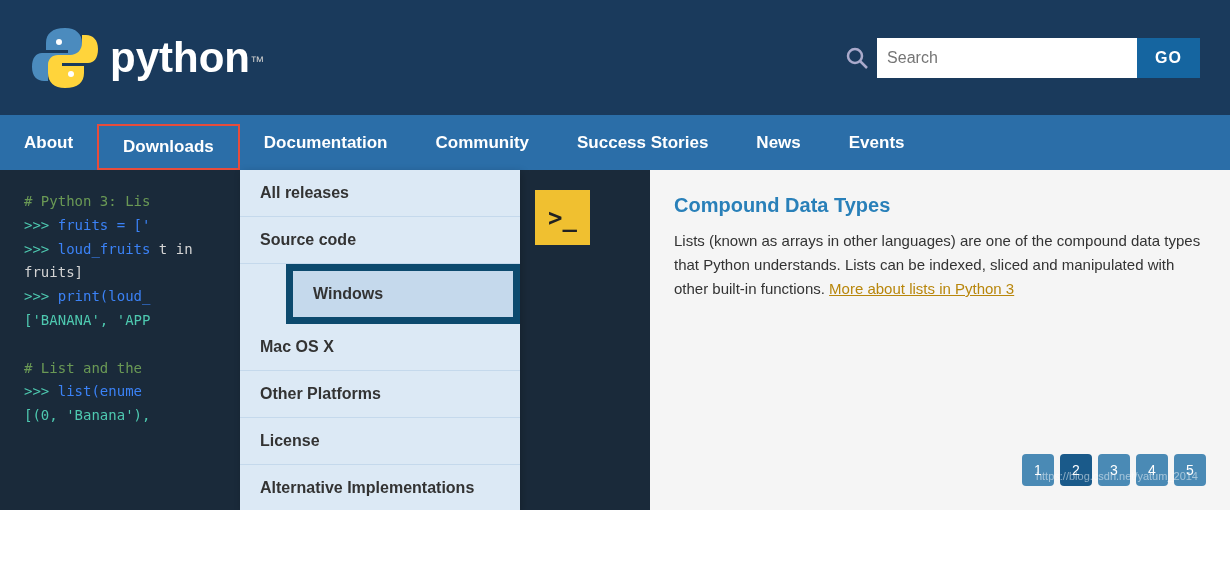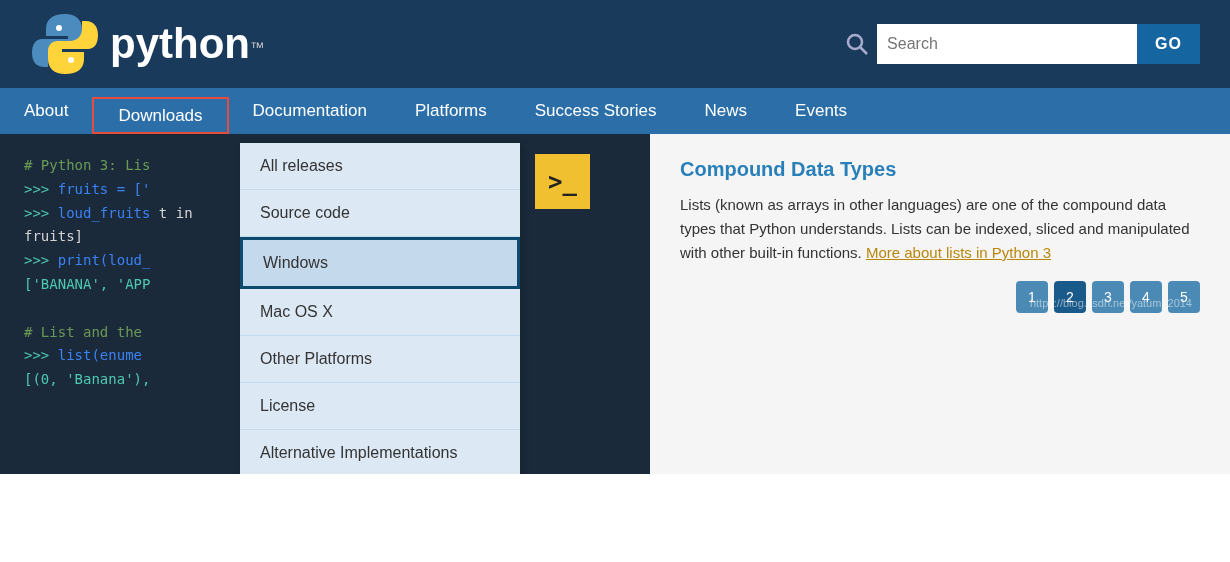--- a/index.html
+++ b/index.html
@@ -12,7 +12,7 @@
       align-items: center;
       justify-content: space-between;
       padding: 10px 30px;
-      height: 88px;
+      height: 115px;
     }
     .logo-area {
       display: flex;

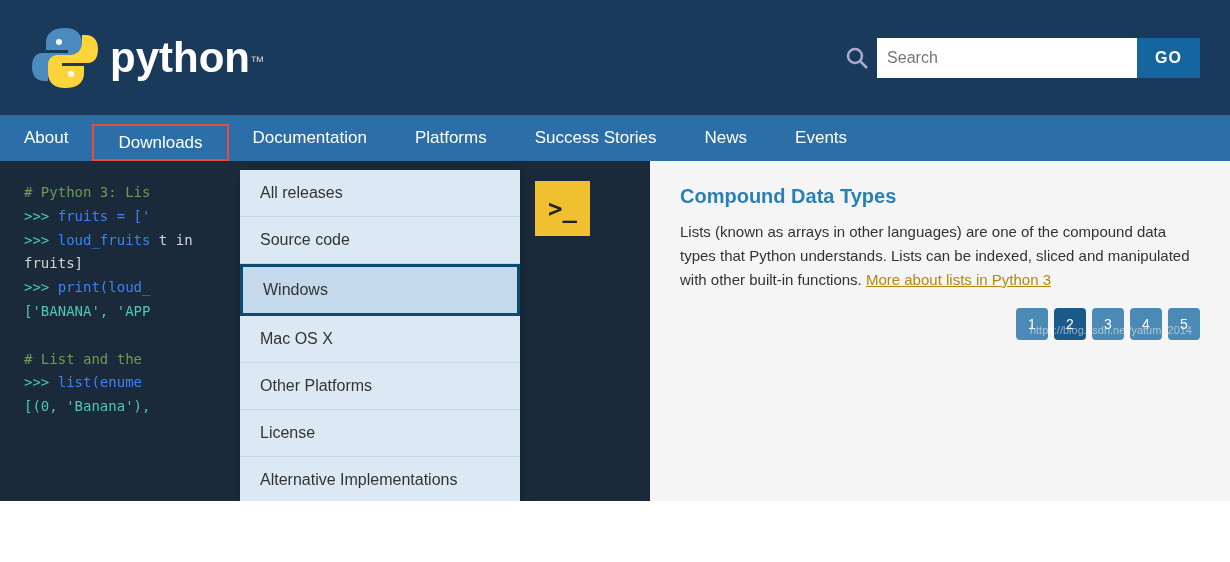--- a/index.html
+++ b/index.html
@@ -63,8 +63,9 @@
       background: #2b6ea8;
       display: flex;
       align-items: stretch;
-      height: 46px;
+      height: 55px;
       position: relative;
+      font-weight: bold;
     }
     .nav-item {
       color: #fff;

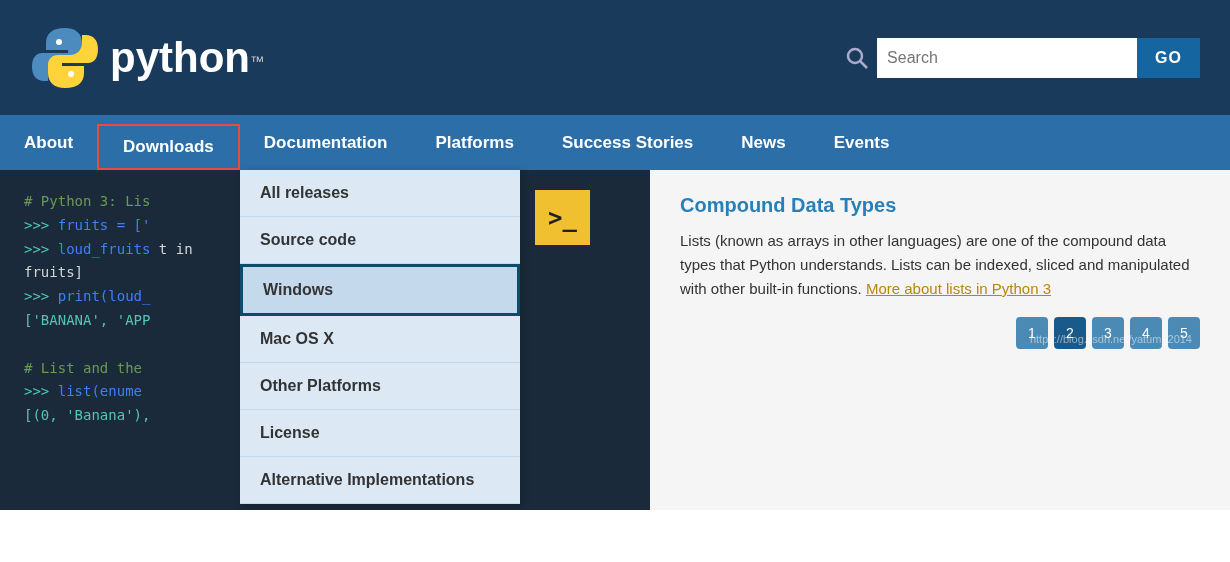--- a/index.html
+++ b/index.html
@@ -232,7 +232,7 @@
   <a class="nav-item">About</a>
   <a class="nav-item active" style="border:2px solid #e74c3c;margin-top:9px;">Downloads</a>
   <a class="nav-item">Documentation</a>
-  <a class="nav-item">Platforms</a>
+  <a class="nav-item">Community</a>
   <a class="nav-item">Success Stories</a>
   <a class="nav-item">News</a>
   <a class="nav-item">Events</a>

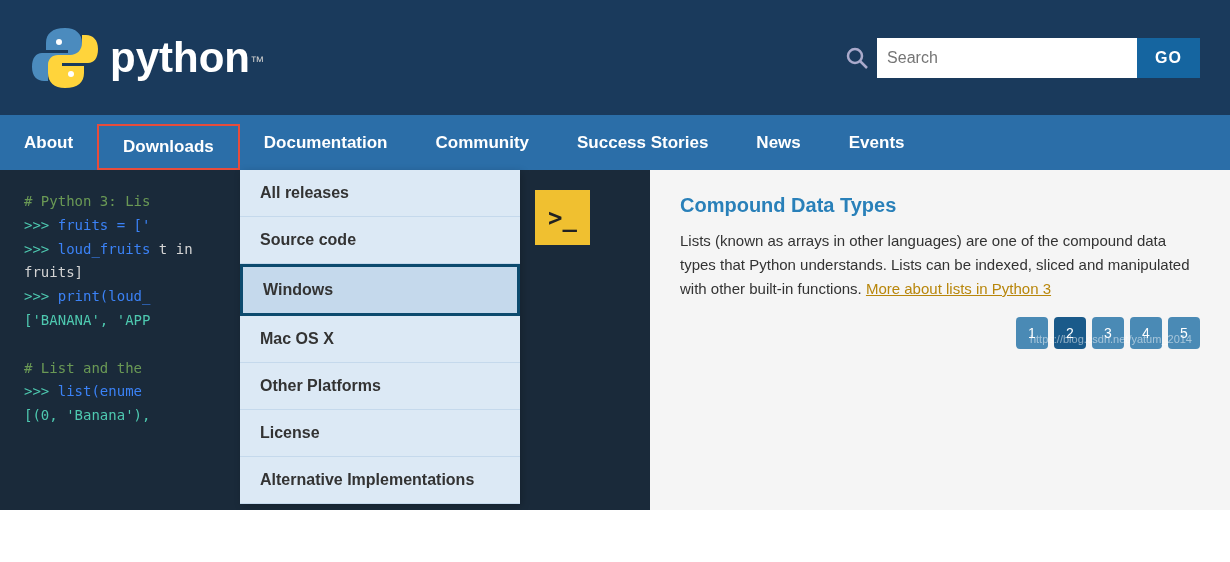--- a/index.html
+++ b/index.html
@@ -147,9 +147,10 @@
     .info-area {
       flex: 1;
       background: #f5f5f5;
-      padding: 24px 30px;
+      padding: 24px 24px;
       display: flex;
       flex-direction: column;
+      justify-content: space-between;
     }
     .compound-title {
       font-size: 20px;

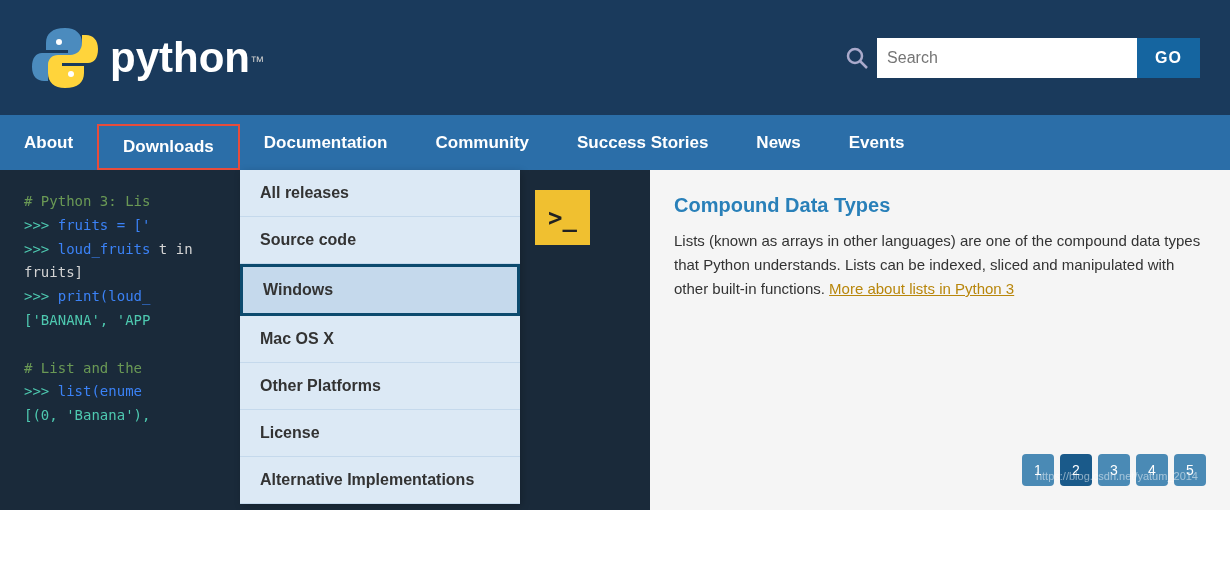--- a/index.html
+++ b/index.html
@@ -101,7 +101,8 @@
     }
     .dropdown-item.highlighted {
       background: #c5d9ec;
-      border: 3px solid #0c4a6e;
+      border: 7px solid #0c4a6e;
+      margin-left: 46px;
     }
 
     

